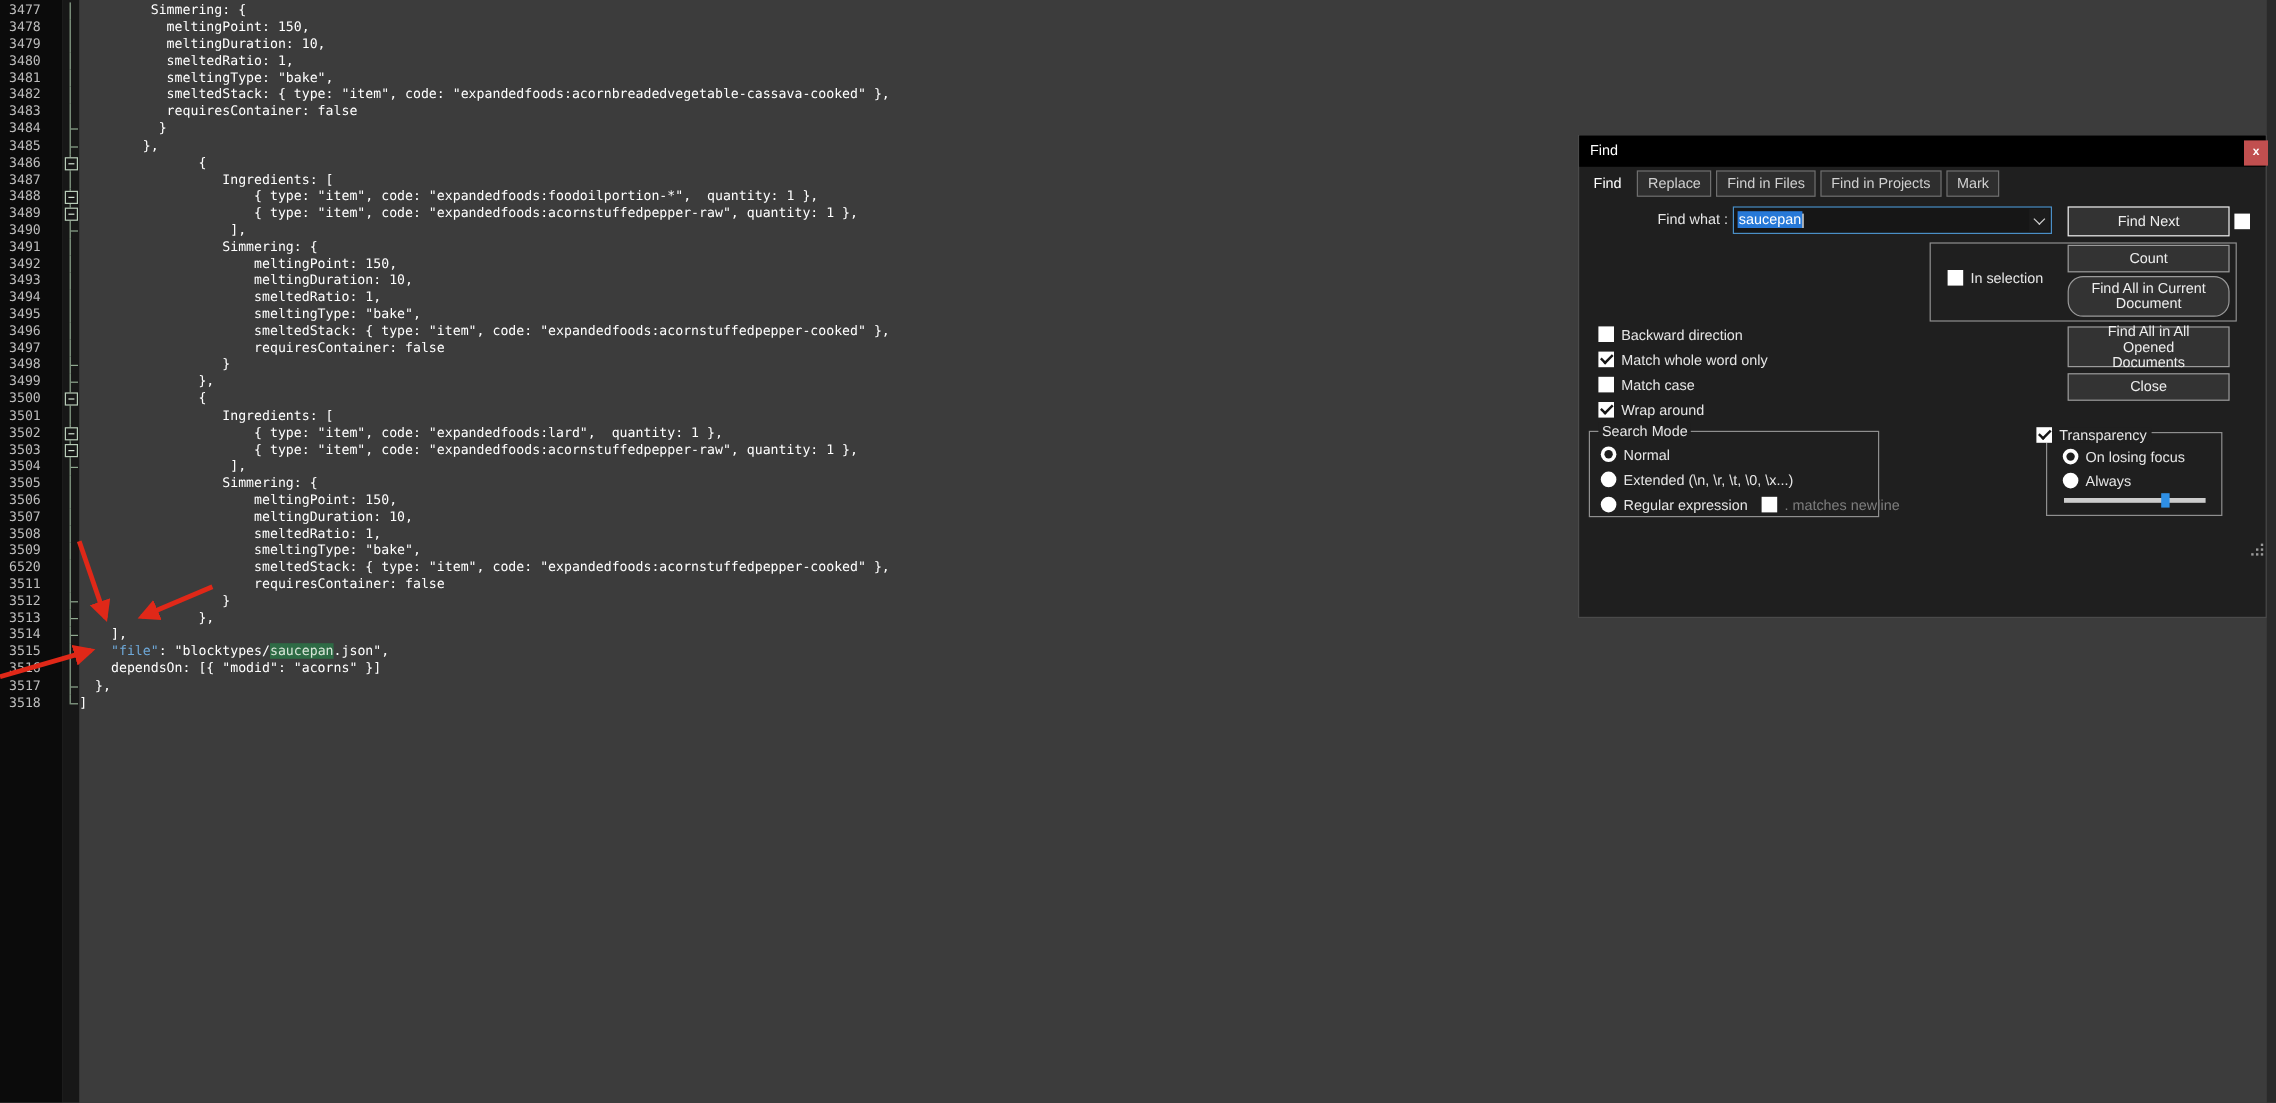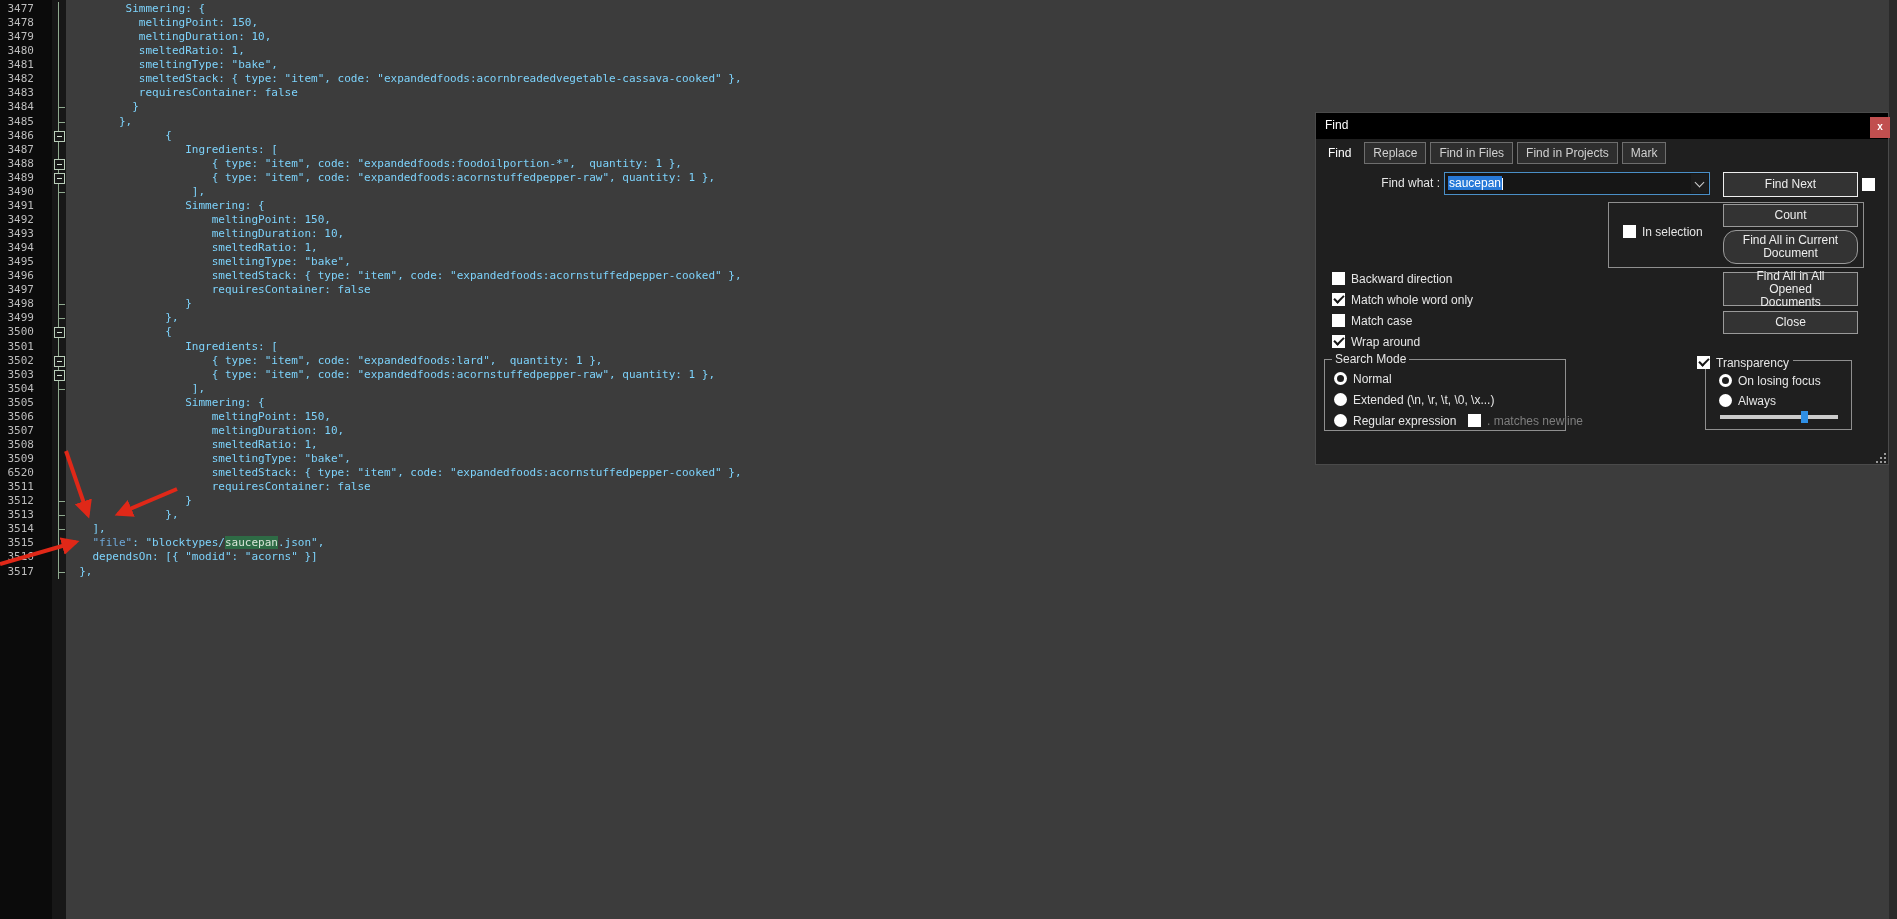--- a/index.html
+++ b/index.html
@@ -21,7 +21,7 @@
   .fbox{position:absolute;left:20px;top:2px;width:9px;height:9px;background:#171717;border:1px solid #b9cdb9;}
   .fbox::after{content:"";position:absolute;left:2px;top:4px;width:5px;height:1px;background:#d4e4d4;}
   .code{color:#d4d4d4;}
-  .c-d{color:#7dd3fc;}
+  .c-d{color:#ffffff;}
   .c-k{color:#6ea8d8;}
   .c-h{color:#d8e6d8;background:#2e6b45;}
   #arrows{position:absolute;left:0;top:0;pointer-events:none;}

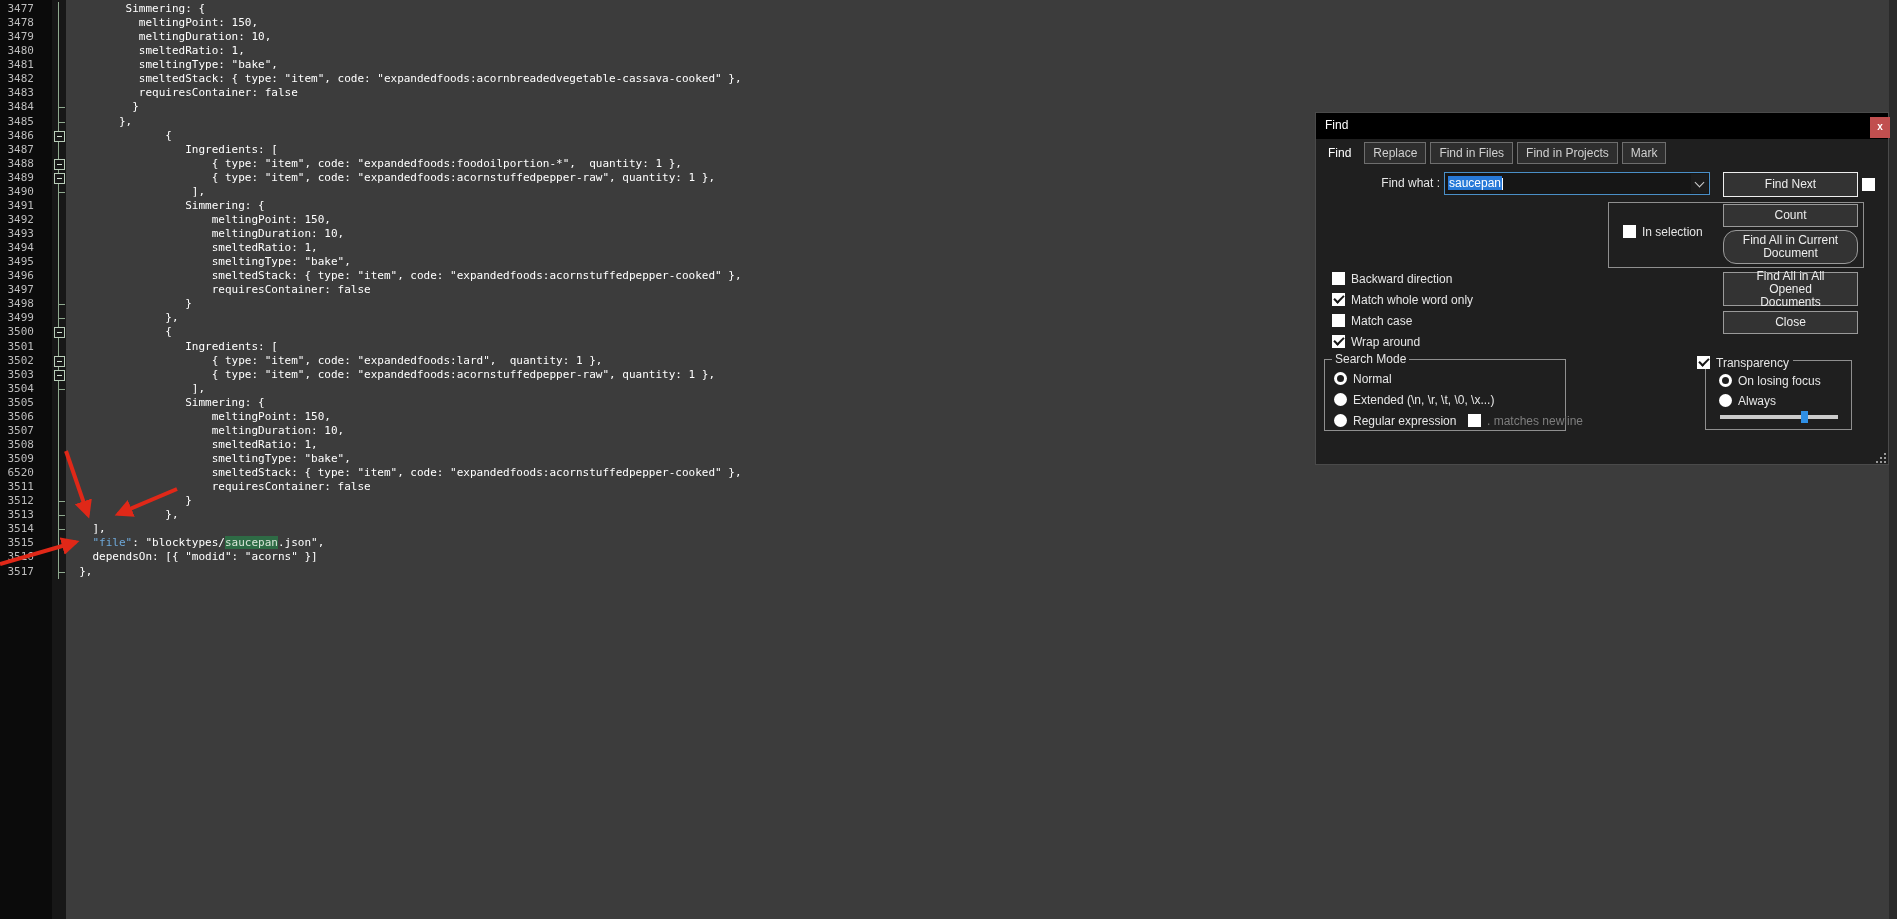--- a/index.html
+++ b/index.html
@@ -26,7 +26,7 @@
   .c-h{color:#d8e6d8;background:#2e6b45;}
   #arrows{position:absolute;left:0;top:0;pointer-events:none;}
   
-  .dialog{position:absolute;left:1315px;top:112px;width:574px;height:353px;background:#1f1f1f;
+  .dialog{position:absolute;left:1315px;top:112px;width:574px;height:403px;background:#1f1f1f;
           border:1px solid #4a4a4a;box-sizing:border-box;font-size:12px;color:#e6e6e6;}
   .titlebar{position:absolute;left:0;top:0;width:100%;height:26px;background:#000;}
   .title{position:absolute;left:9px;top:5px;color:#fff;font-size:12px;}

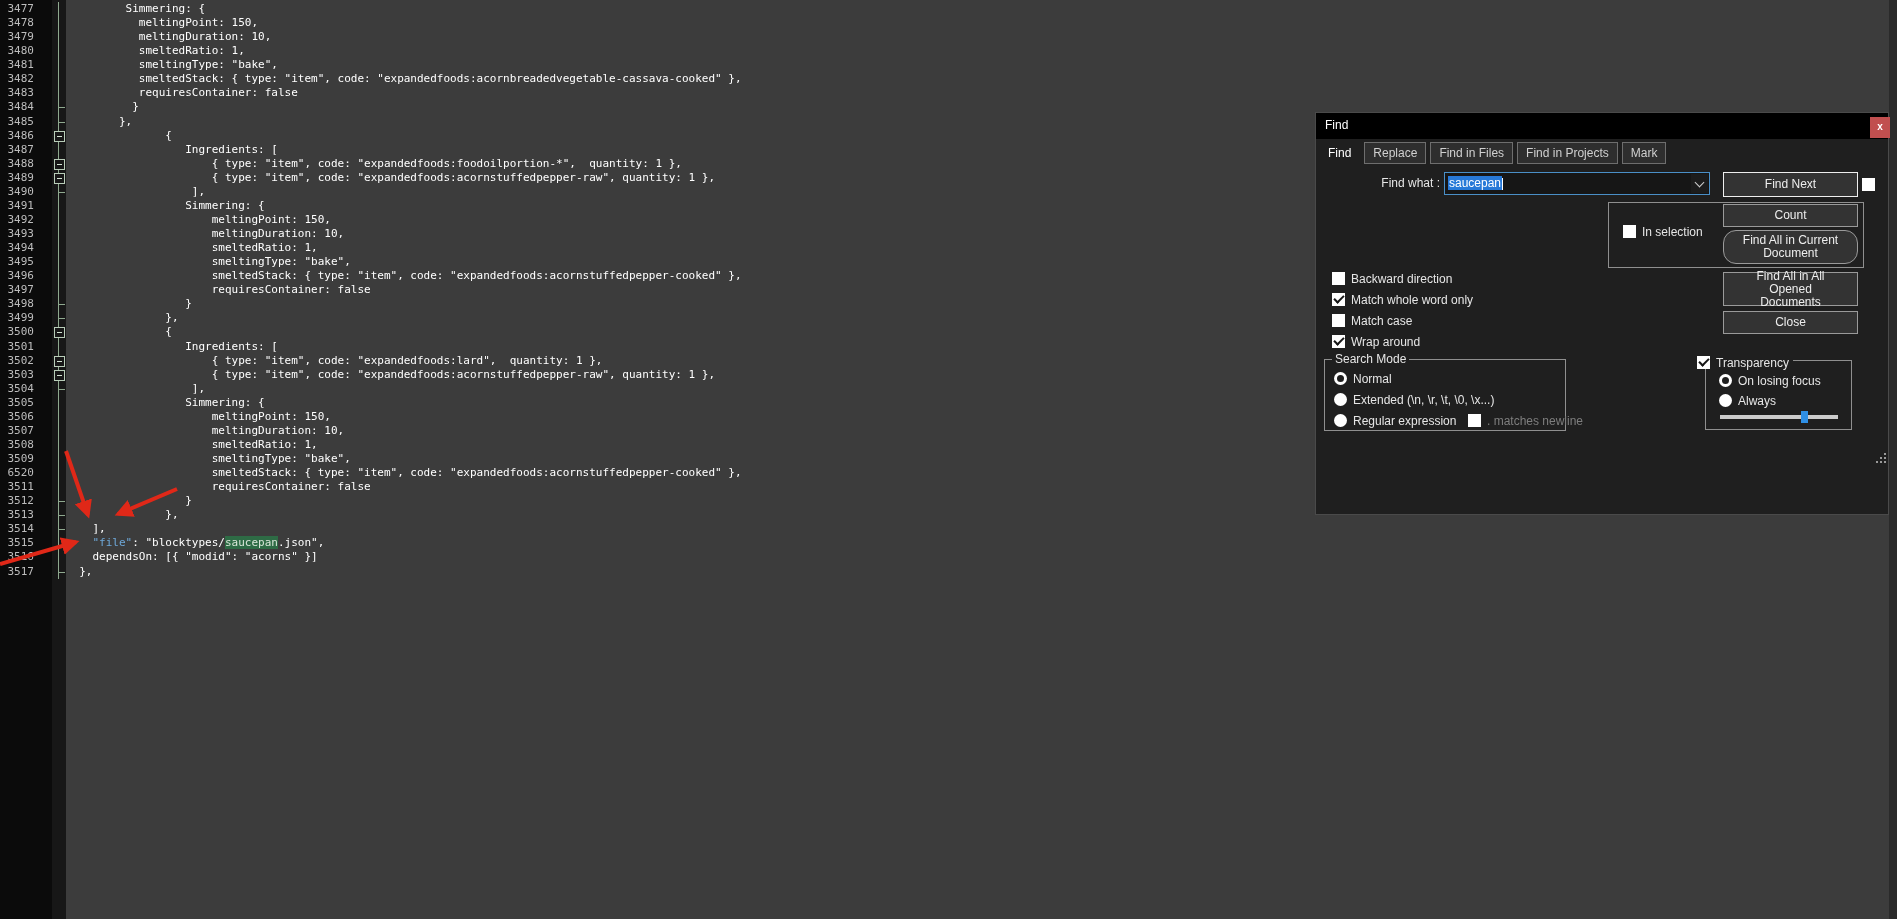--- a/index.html
+++ b/index.html
@@ -112,6 +112,7 @@
       <div class="row"><span class="ln">3515</span><span class="fold f-line"></span><span class="code"><span class="c-d">    </span><span class="c-k">"file"</span><span class="c-d">: "blocktypes/</span><span class="c-h">saucepan</span><span class="c-d">.json",</span></span></div>
       <div class="row"><span class="ln">3516</span><span class="fold f-line"></span><span class="code"><span class="c-d">    dependsOn: [{ "modid": "acorns" }]</span></span></div>
       <div class="row"><span class="ln">3517</span><span class="fold f-tail"></span><span class="code"><span class="c-d">  },</span></span></div>
+      <div class="row"><span class="ln">3518</span><span class="fold f-end"></span><span class="code"><span class="c-d">]</span></span></div>
     </div>
   <div class="scrollbar"></div>
   <svg id="arrows" width="1897" height="919">

